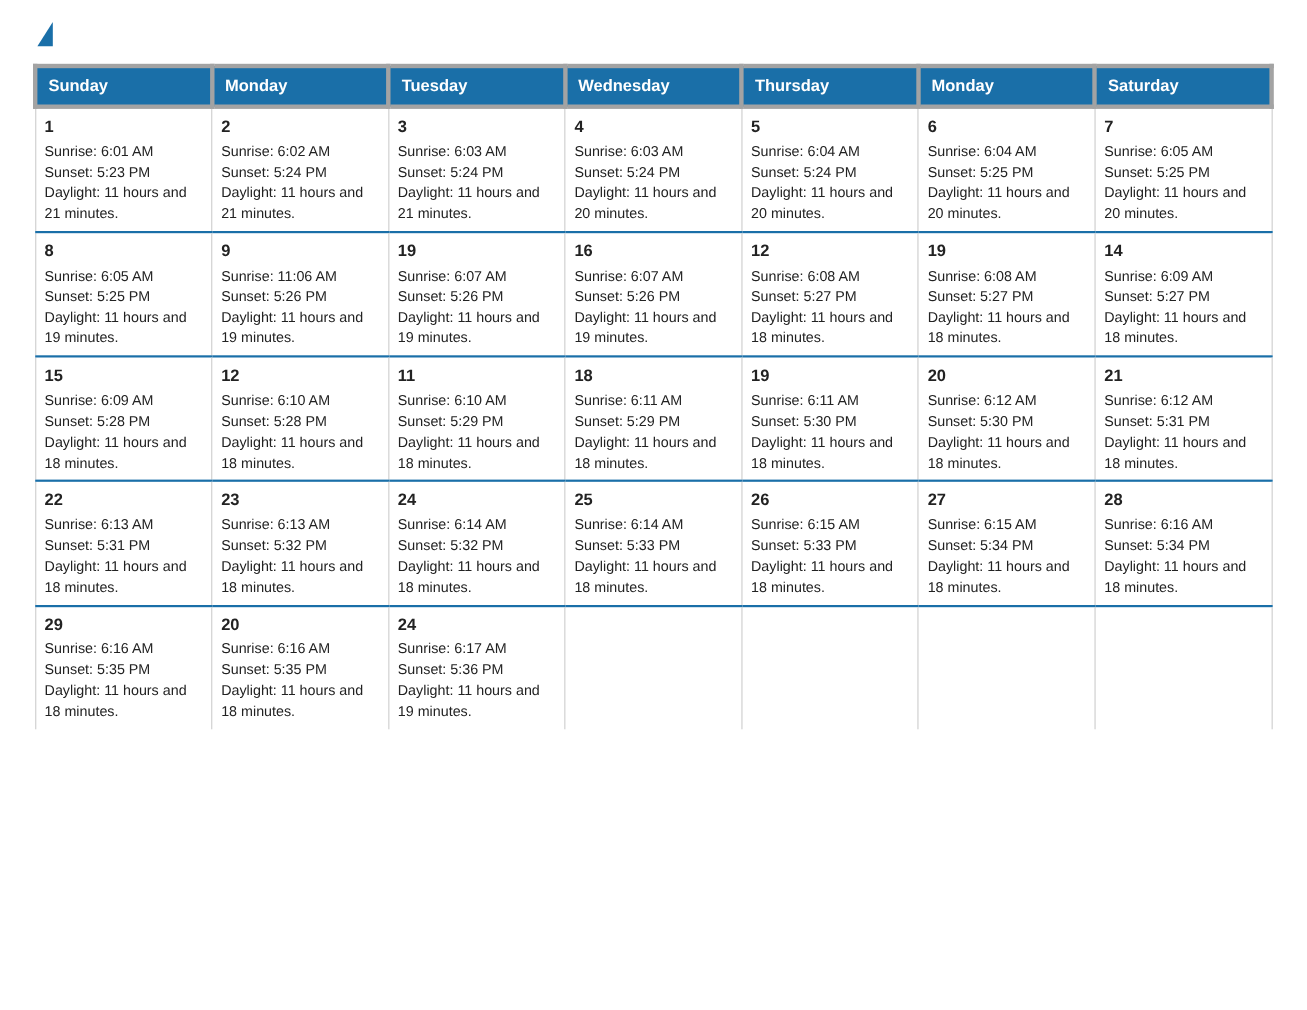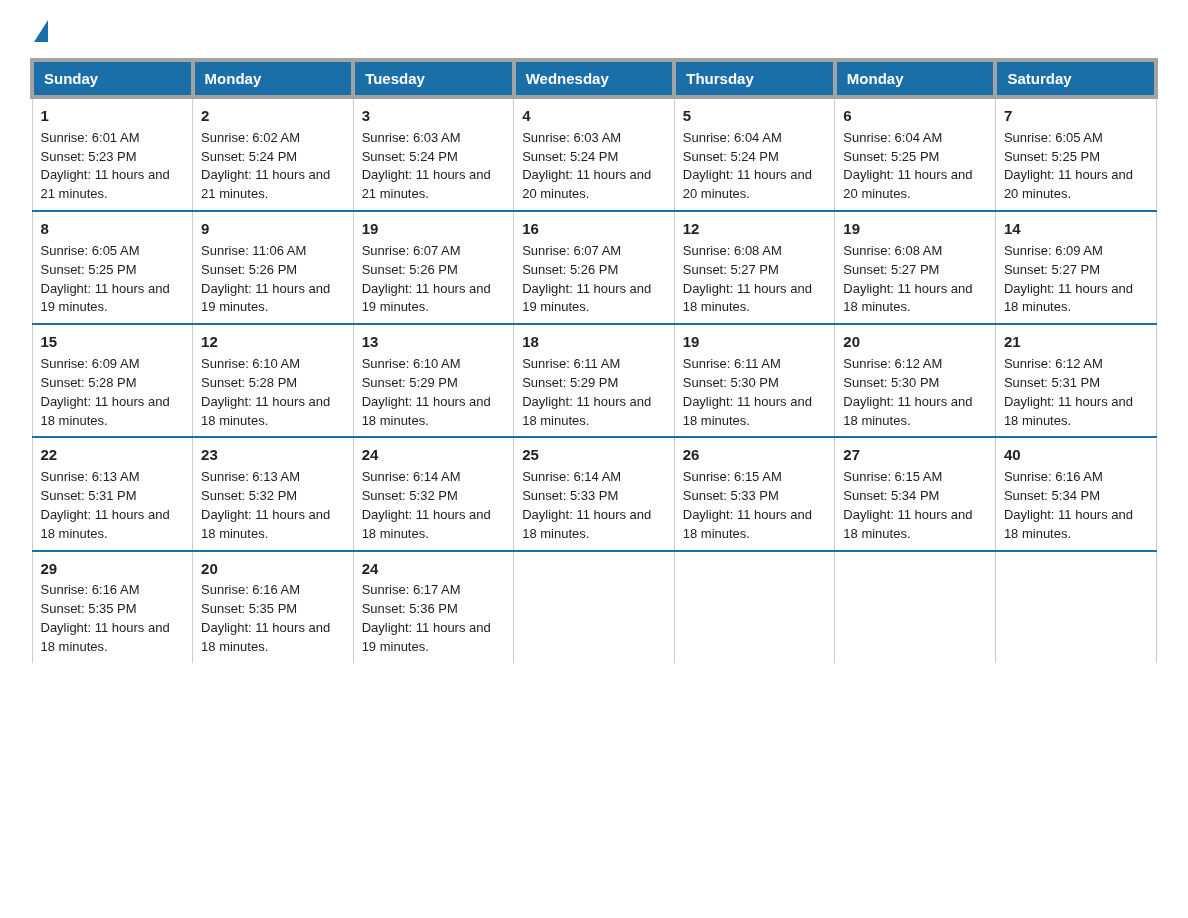--- a/index.html
+++ b/index.html
@@ -151,7 +151,7 @@
       <tr>
         <td><span class="day-num">15</span><span>Sunrise: 6:09 AM</span><br><span>Sunset: 5:28 PM</span><br><span>Daylight: 11 hours and 18 minutes.</span></td>
         <td><span class="day-num">12</span><span>Sunrise: 6:10 AM</span><br><span>Sunset: 5:28 PM</span><br><span>Daylight: 11 hours and 18 minutes.</span></td>
-        <td><span class="day-num">13</span><span>Sunrise: 6:10 AM</span><br><span>Sunset: 5:29 PM</span><br><span>Daylight: 11 hours and 18 minutes.</span></td>
+        <td><span class="day-num">11</span><span>Sunrise: 6:10 AM</span><br><span>Sunset: 5:29 PM</span><br><span>Daylight: 11 hours and 18 minutes.</span></td>
         <td><span class="day-num">18</span><span>Sunrise: 6:11 AM</span><br><span>Sunset: 5:29 PM</span><br><span>Daylight: 11 hours and 18 minutes.</span></td>
         <td><span class="day-num">19</span><span>Sunrise: 6:11 AM</span><br><span>Sunset: 5:30 PM</span><br><span>Daylight: 11 hours and 18 minutes.</span></td>
         <td><span class="day-num">20</span><span>Sunrise: 6:12 AM</span><br><span>Sunset: 5:30 PM</span><br><span>Daylight: 11 hours and 18 minutes.</span></td>

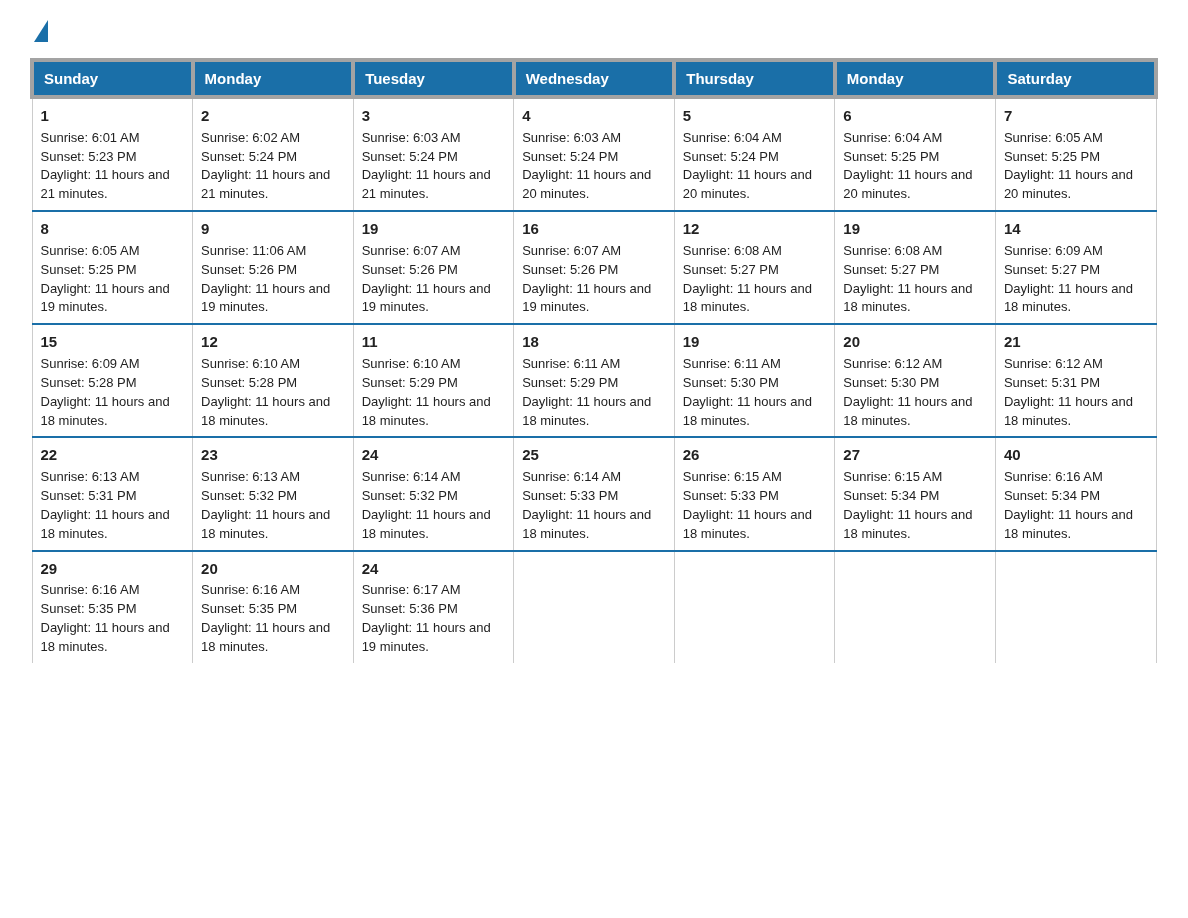--- a/index.html
+++ b/index.html
@@ -164,7 +164,7 @@
         <td><span class="day-num">25</span><span>Sunrise: 6:14 AM</span><br><span>Sunset: 5:33 PM</span><br><span>Daylight: 11 hours and 18 minutes.</span></td>
         <td><span class="day-num">26</span><span>Sunrise: 6:15 AM</span><br><span>Sunset: 5:33 PM</span><br><span>Daylight: 11 hours and 18 minutes.</span></td>
         <td><span class="day-num">27</span><span>Sunrise: 6:15 AM</span><br><span>Sunset: 5:34 PM</span><br><span>Daylight: 11 hours and 18 minutes.</span></td>
-        <td><span class="day-num">40</span><span>Sunrise: 6:16 AM</span><br><span>Sunset: 5:34 PM</span><br><span>Daylight: 11 hours and 18 minutes.</span></td>
+        <td><span class="day-num">28</span><span>Sunrise: 6:16 AM</span><br><span>Sunset: 5:34 PM</span><br><span>Daylight: 11 hours and 18 minutes.</span></td>
       </tr>
       <tr>
         <td><span class="day-num">29</span><span>Sunrise: 6:16 AM</span><br><span>Sunset: 5:35 PM</span><br><span>Daylight: 11 hours and 18 minutes.</span></td>

